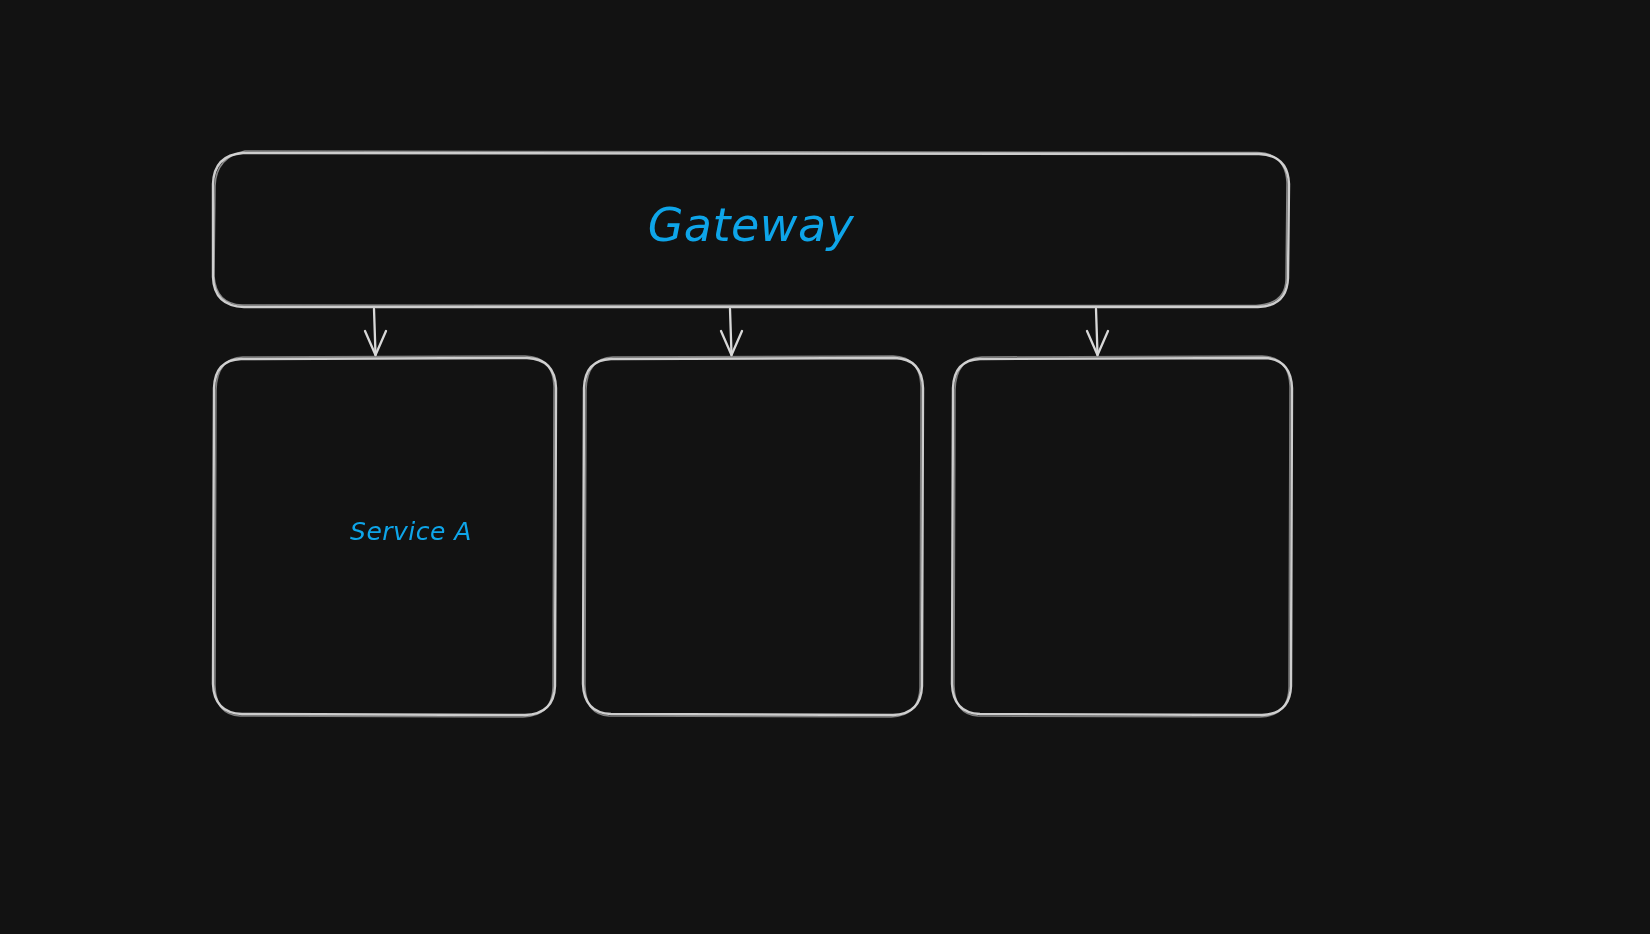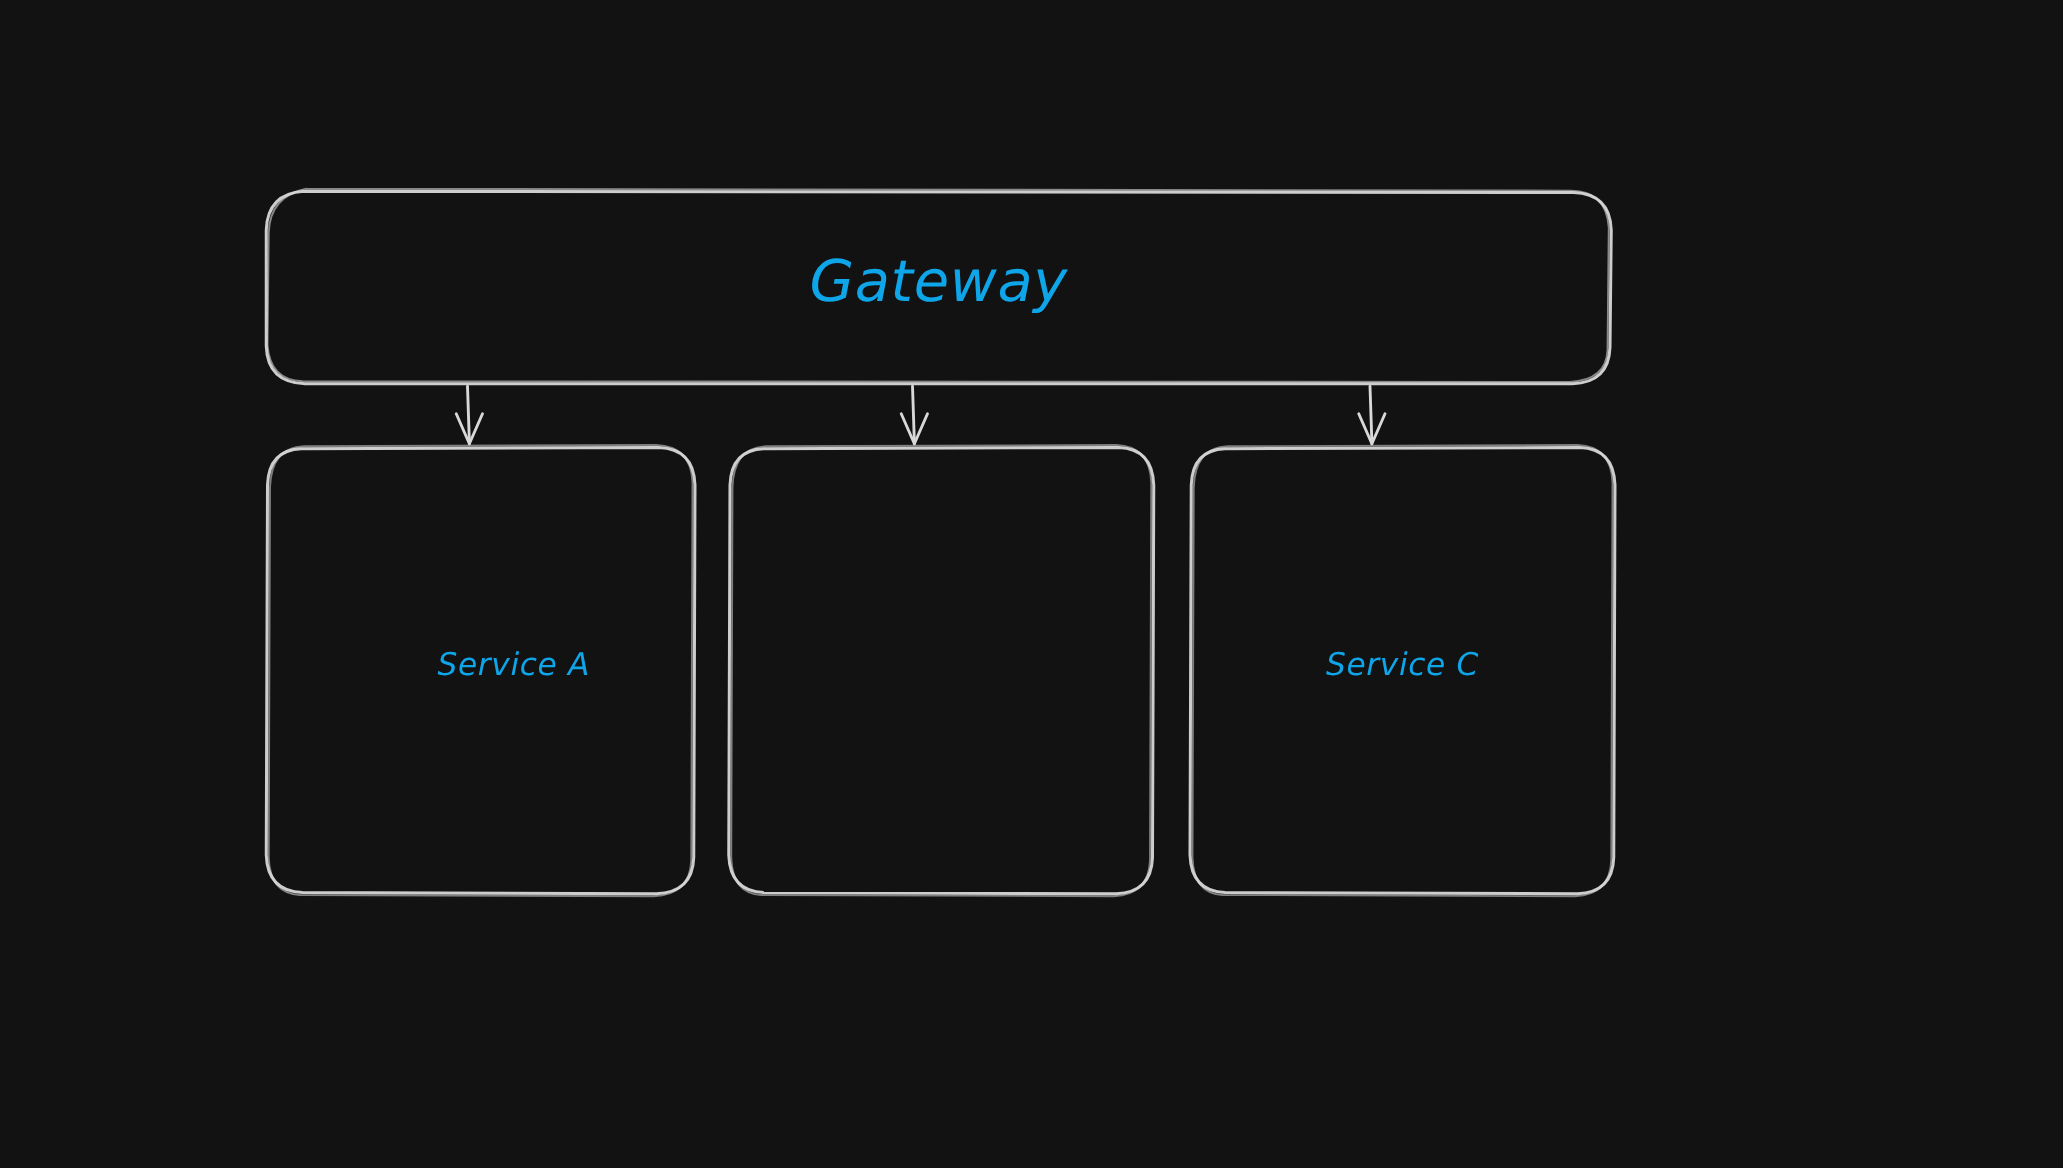--- a/index.html
+++ b/index.html
@@ -107,7 +107,6 @@
   <div class="node-label service-label" id="service-a-label">Service A</div>
 
 
-  <div class="node-label service-label" id="service-c-label">Service C</div>
 
 </div>
 

